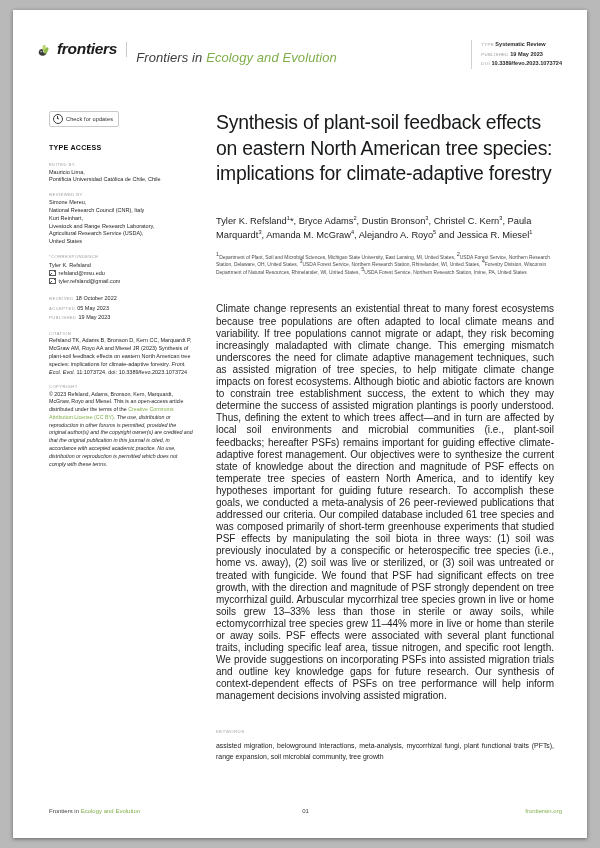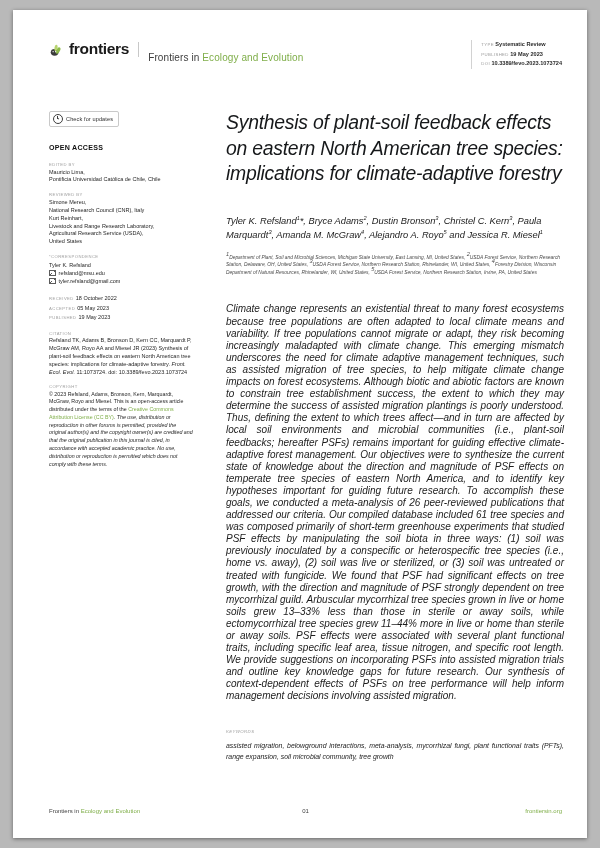--- a/index.html
+++ b/index.html
@@ -34,10 +34,11 @@
   }
   .brand {
     position: absolute;
-    left: 36px; top: 30px;
+    left: 24px; top: 30px;
     display: flex;
     align-items: center;
     height: 18px;
+    font-style: italic;
   }
   .brand-mark {
     width: 15px; height: 15px;

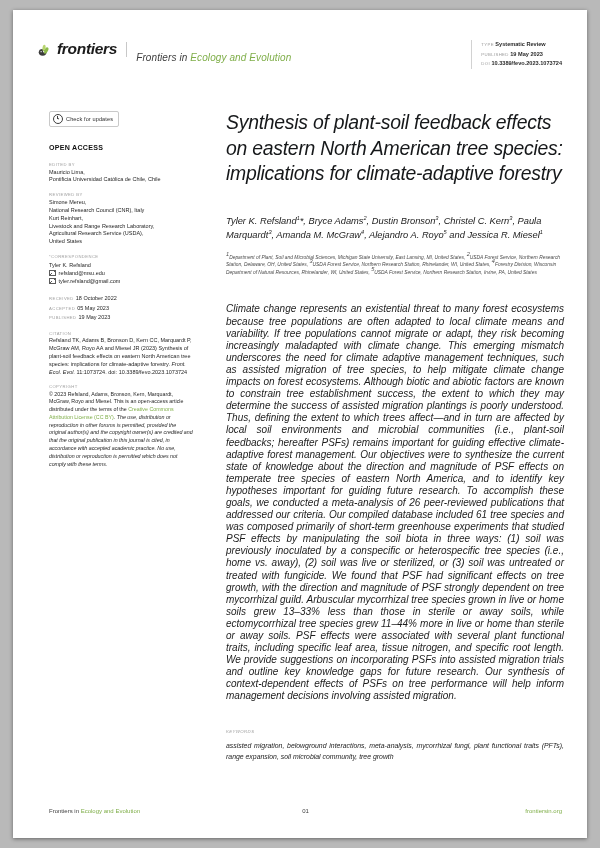--- a/index.html
+++ b/index.html
@@ -58,7 +58,7 @@
     margin: 0 9px;
   }
   .brand-journal {
-    font-size: 10px;
+    font-size: 13px;
     color: #3d3d3d;
     letter-spacing: 0.1px;
     margin-top: 16px;

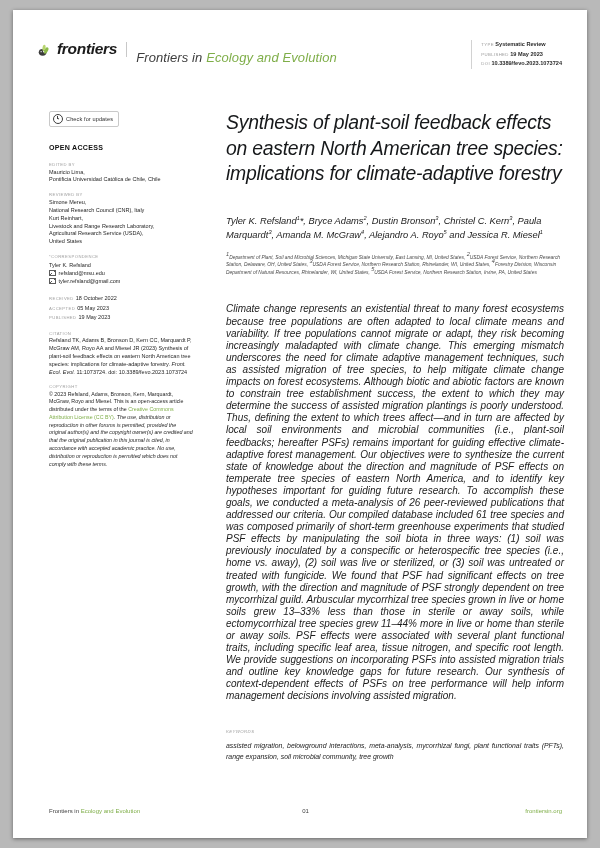--- a/index.html
+++ b/index.html
@@ -194,10 +194,9 @@
   
   .main {
     position: absolute;
-    left: 213px;
+    left: 203px;
     top: 100px;
     width: 338px;
-    font-style: italic;
   }
   .title {
     font-size: 19.4px;

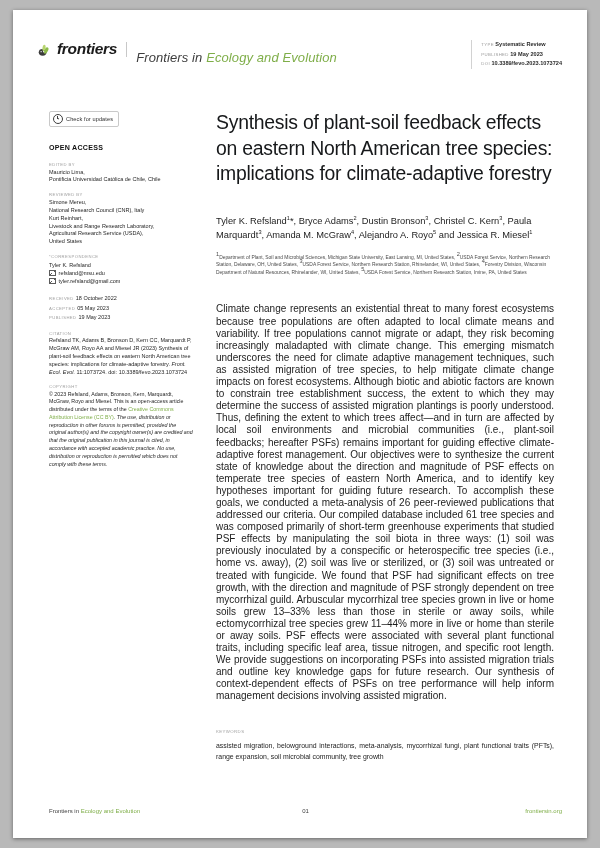--- a/index.html
+++ b/index.html
@@ -319,7 +319,7 @@
       <span class="updates-text">Check for updates</span>
     </div>
 
-    <div class="oa-title">OPEN ACCESS</div>
+    <div class="oa-title">TYPE ACCESS</div>
 
     <div class="rail-key">EDITED BY</div>
     <div class="rail-body" style="white-space:pre-line">Mauricio Lima,

